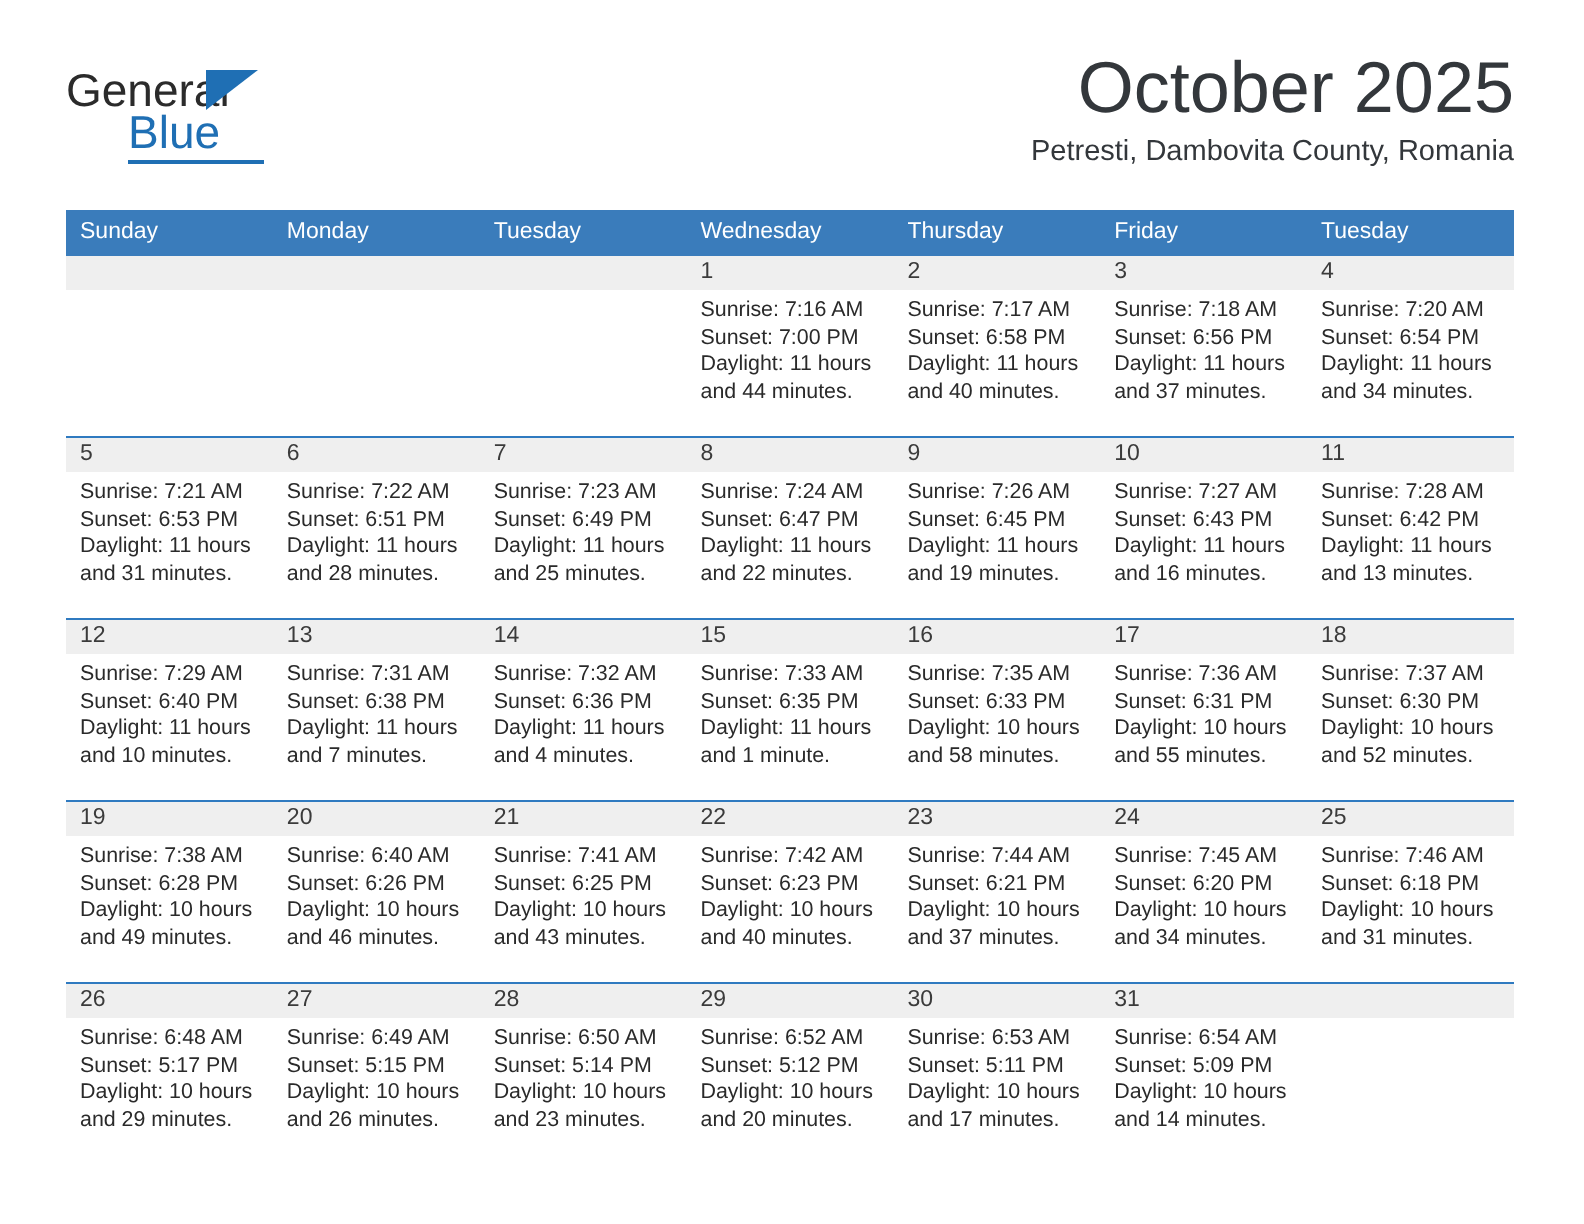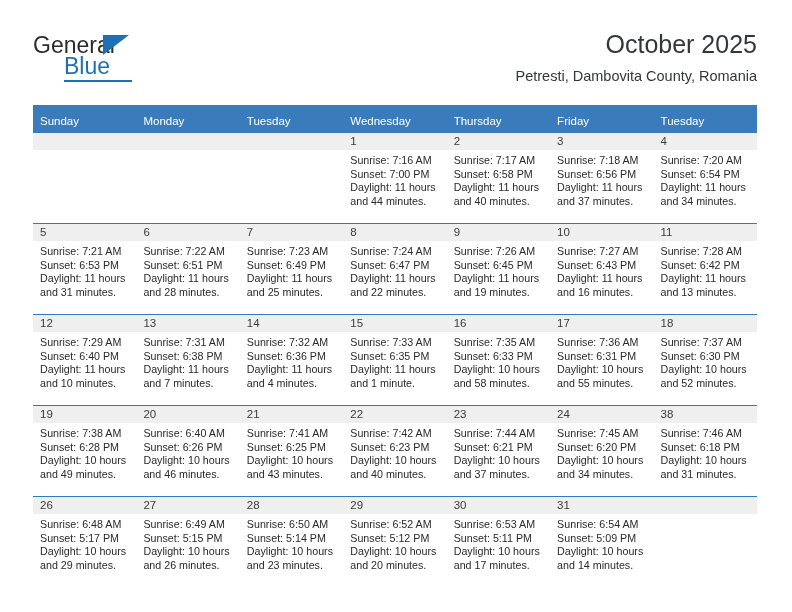--- a/index.html
+++ b/index.html
@@ -84,7 +84,7 @@
     text-align: right;
   }
   .title {
-    font-size: 25px;
+    font-size: 36px;
     color: #33373b;
     line-height: 32px;
     white-space: nowrap;

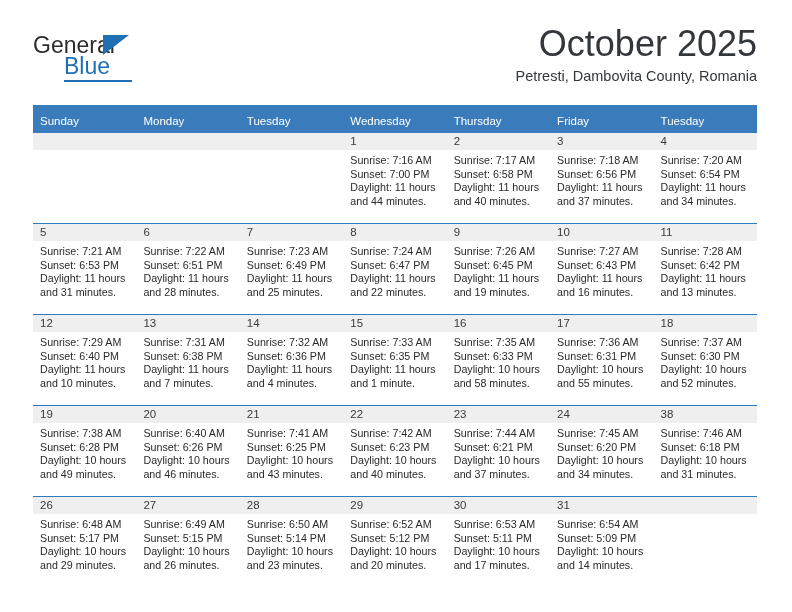--- a/index.html
+++ b/index.html
@@ -118,7 +118,7 @@
     font-size: 11.5px;
     font-weight: normal;
     text-align: left;
-    padding: 10px 0 5px 7px;
+    padding: 5px 0 5px 7px;
     height: 11px;
     line-height: 13px;
   }

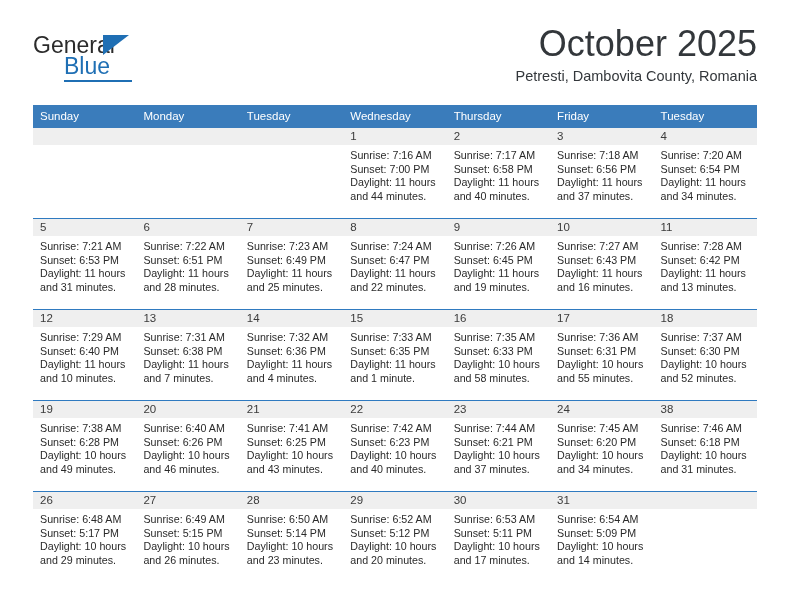--- a/index.html
+++ b/index.html
@@ -423,7 +423,7 @@
               </div>
             </td>
             <td class="day">
-              <div class="daynum-band">38</div>
+              <div class="daynum-band">25</div>
               <div class="cell-body">
                 <div>Sunrise: 7:46 AM</div>
                 <div>Sunset: 6:18 PM</div>

